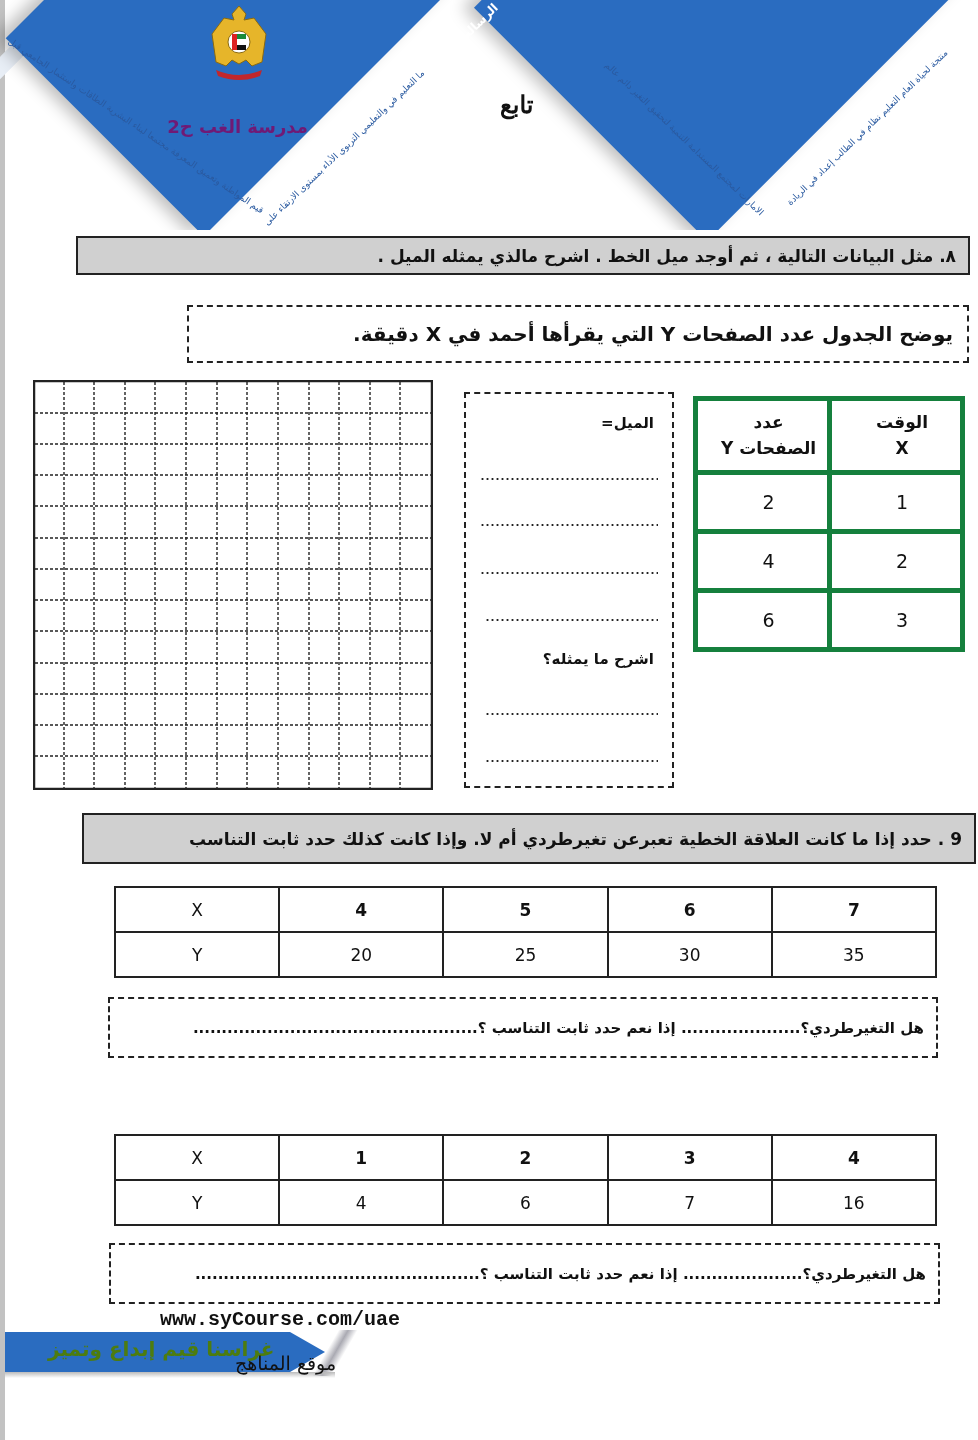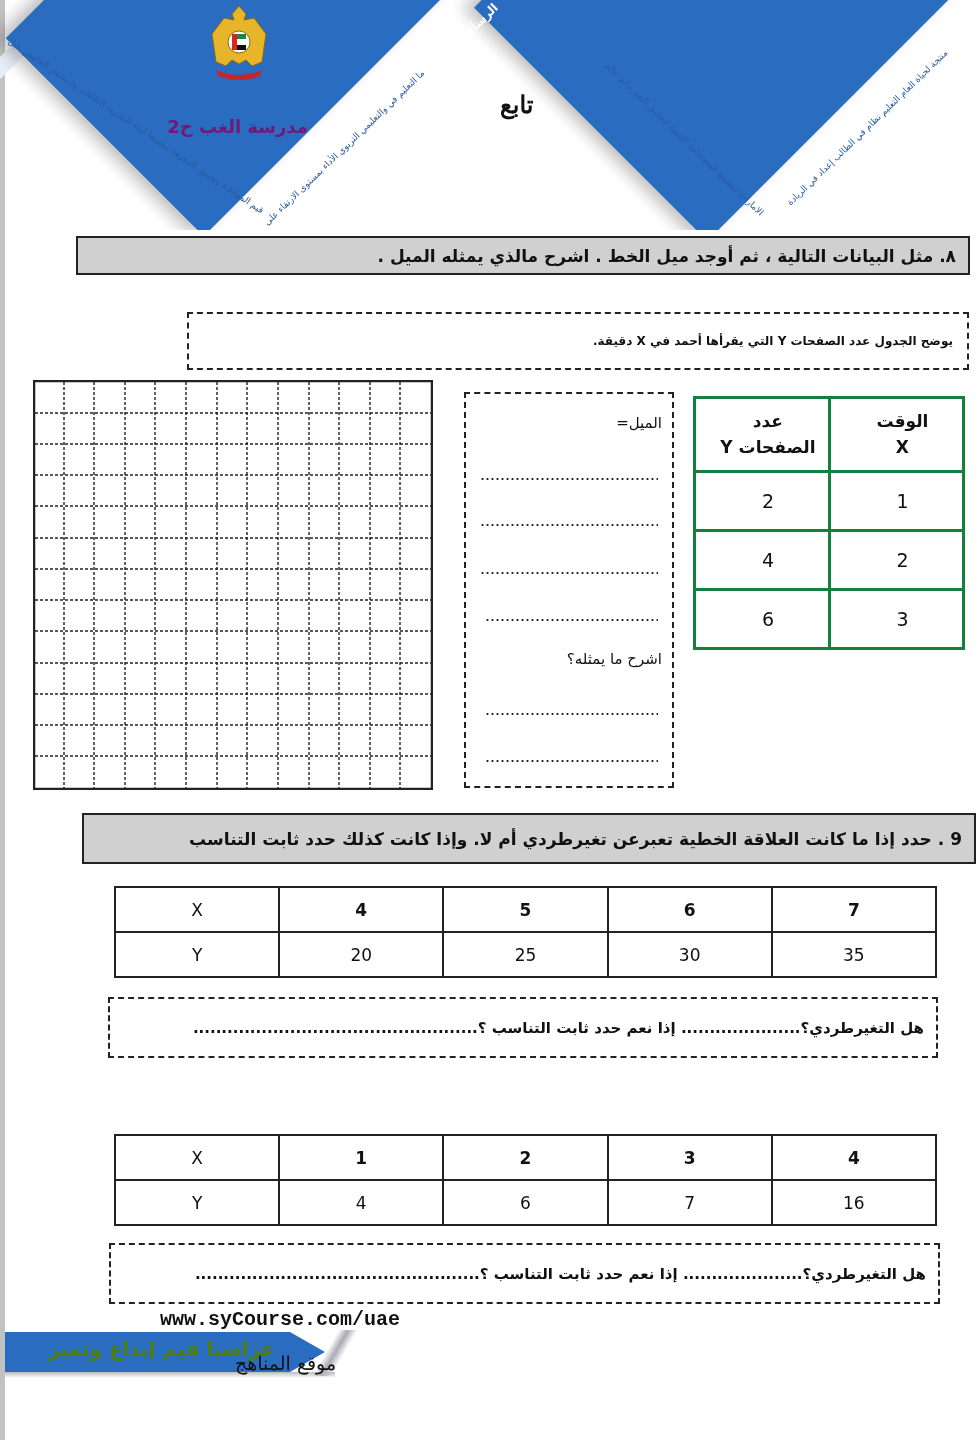--- a/index.html
+++ b/index.html
@@ -42,8 +42,8 @@
   .q9 { left: 66px; top: 813px; width: 894px; height: 51px; margin-left: 16px; }
 
   .dashed-box { position: absolute; border: 2px dashed #222; }
-  .intro-box { left: 187px; top: 312px; width: 782px; height: 58px; display: flex; align-items: center;
-    direction: rtl; padding-right: 14px; font-size: 12px; font-weight: bold; }
+  .intro-box { left: 187px; top: 305px; width: 782px; height: 58px; display: flex; align-items: center;
+    direction: rtl; padding-right: 14px; font-size: 20px; font-weight: bold; }
   .grid-svg { position: absolute; left: 33px; top: 380px; width: 400px; height: 410px; }
 
   

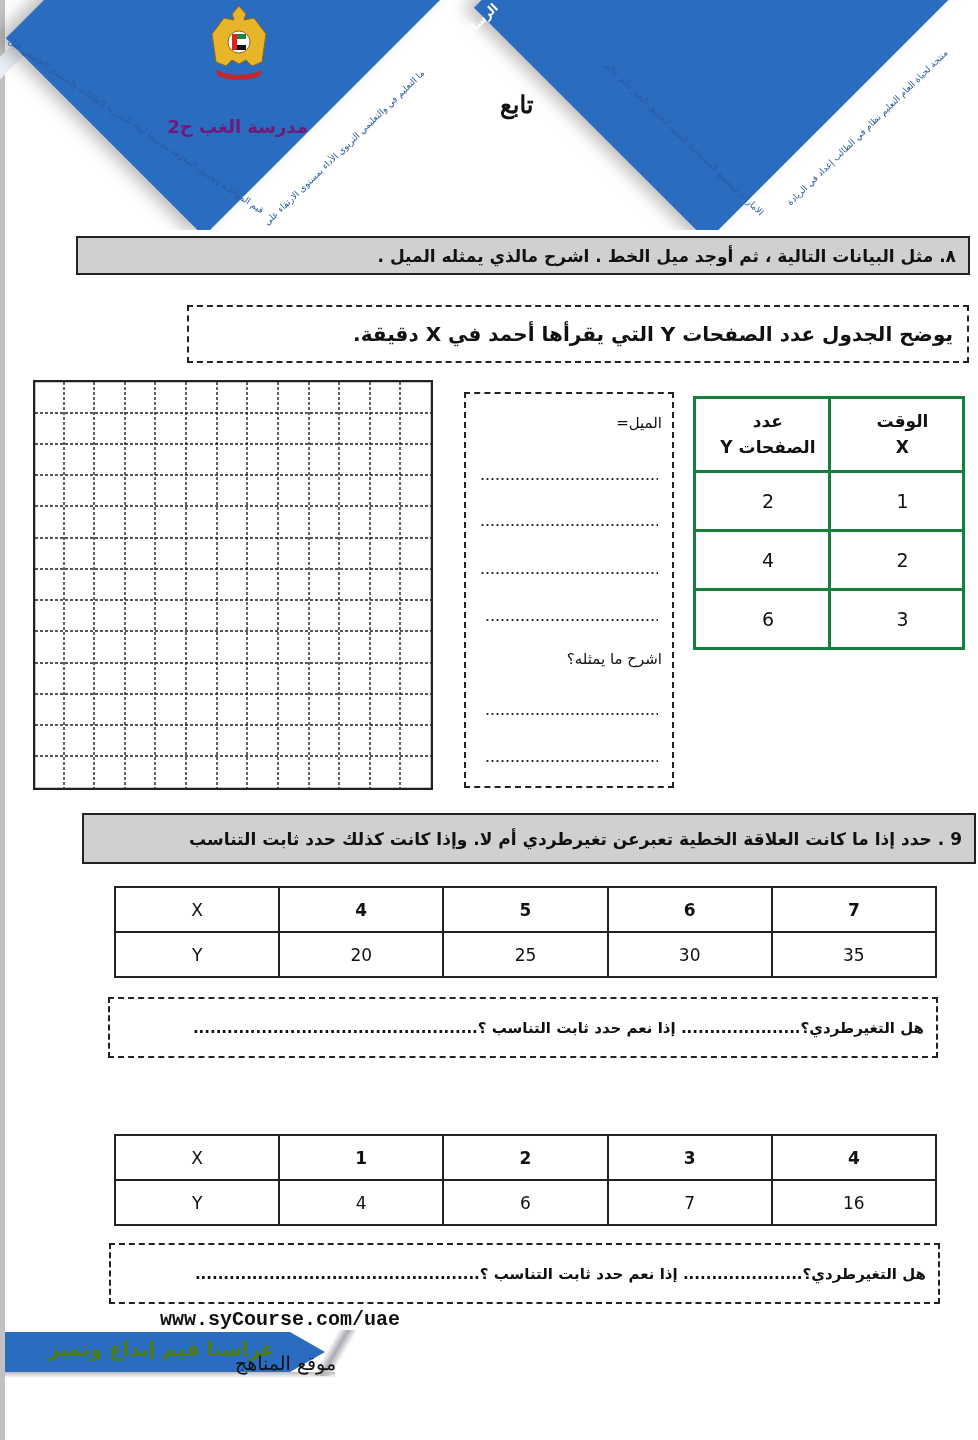--- a/index.html
+++ b/index.html
@@ -48,7 +48,7 @@
 
   
   .slope-box { left: 464px; top: 392px; width: 210px; height: 396px; }
-  .slope-label { position: absolute; right: 10px; font-size: 15px; font-weight: normal; direction: rtl; }
+  .slope-label { position: absolute; right: 18px; font-size: 15px; font-weight: bold; direction: rtl; }
   .dot-line { position: absolute; right: 14px; height: 2px;
     background-image: radial-gradient(circle, #222 1px, transparent 1.2px); background-size: 5px 2px; }
 

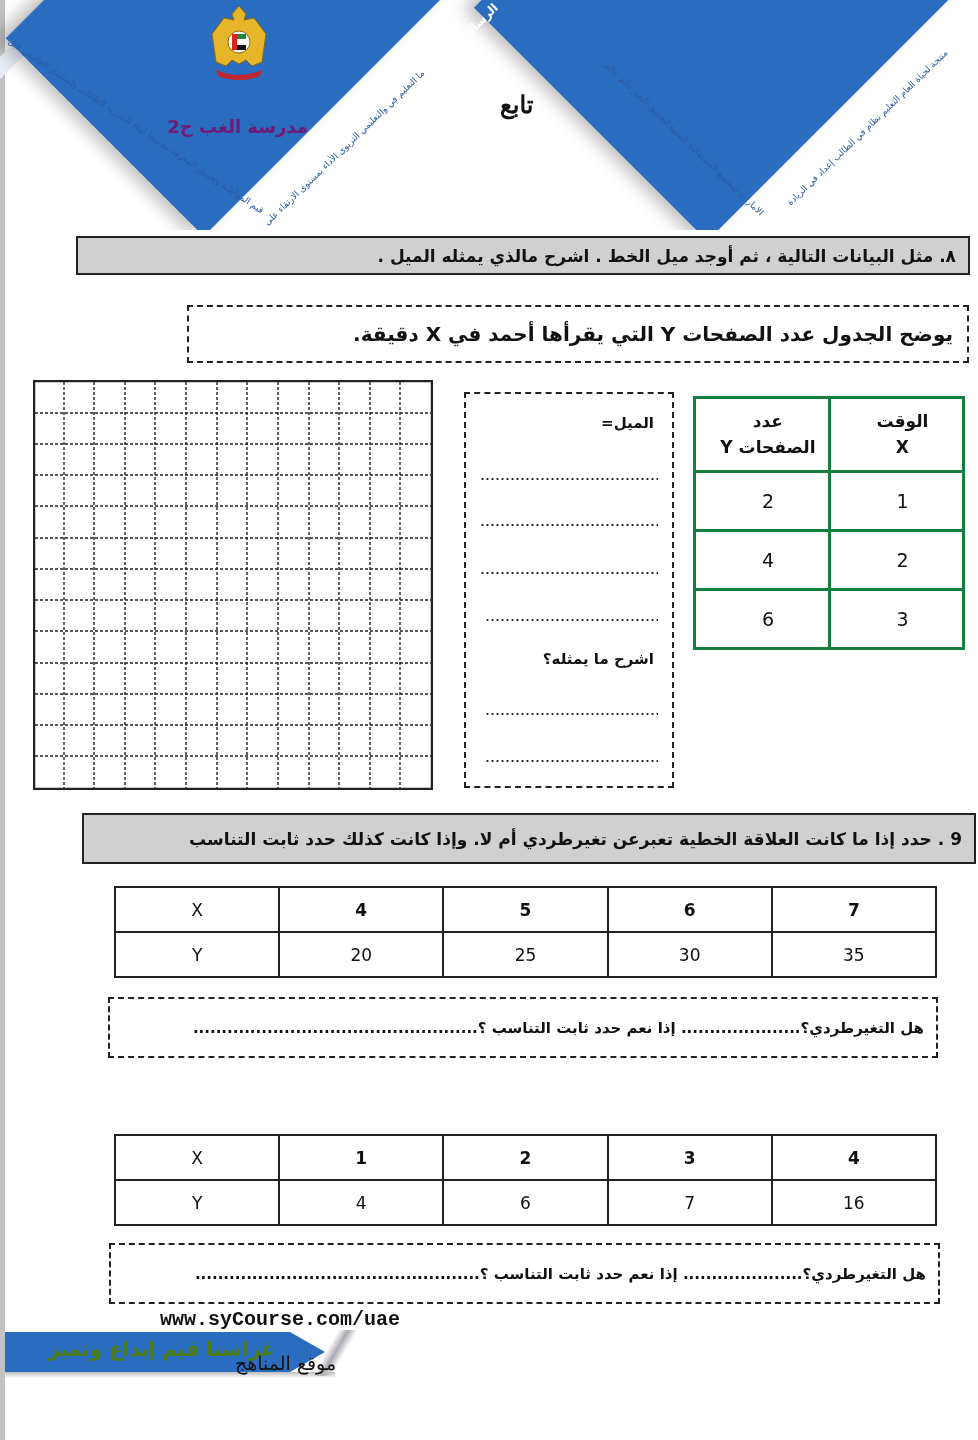--- a/index.html
+++ b/index.html
@@ -55,7 +55,7 @@
   
   table { border-collapse: collapse; position: absolute; }
   .t8 { left: 693px; top: 396px; width: 272px; direction: rtl; }
-  .t8 td { border: 3px solid #15803d; text-align: center; font-size: 19px; width: 136px; height: 59px; padding-left: 12px; }
+  .t8 td { border: 5px solid #15803d; text-align: center; font-size: 19px; width: 136px; height: 59px; padding-left: 12px; }
   .t8 .hdr td { height: 74px; font-weight: bold; font-size: 17px; line-height: 1.5; }
 
   .tq { left: 114px; width: 823px; direction: rtl; }

